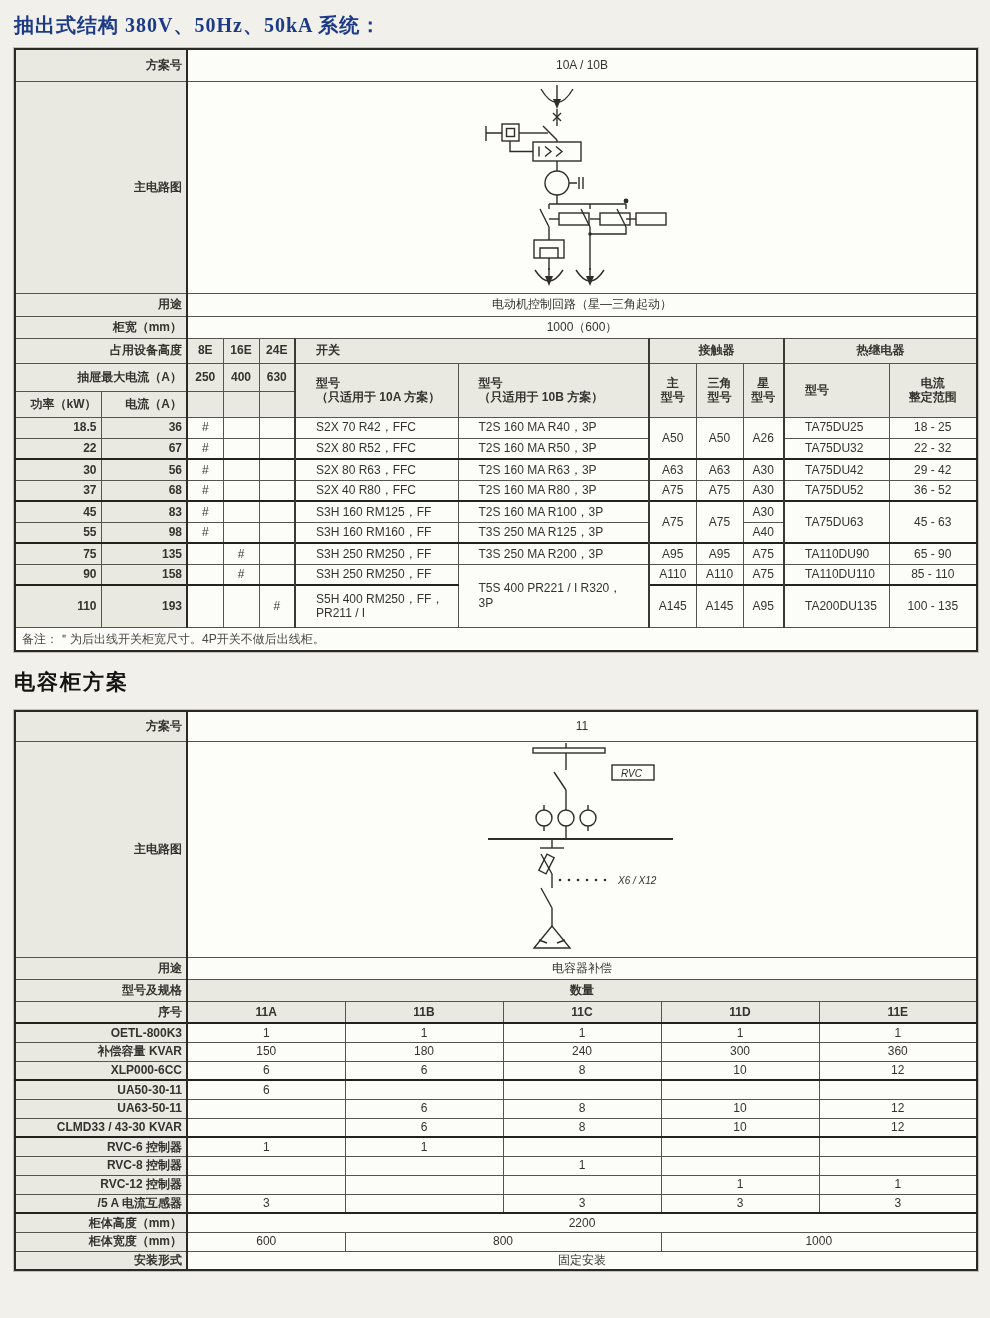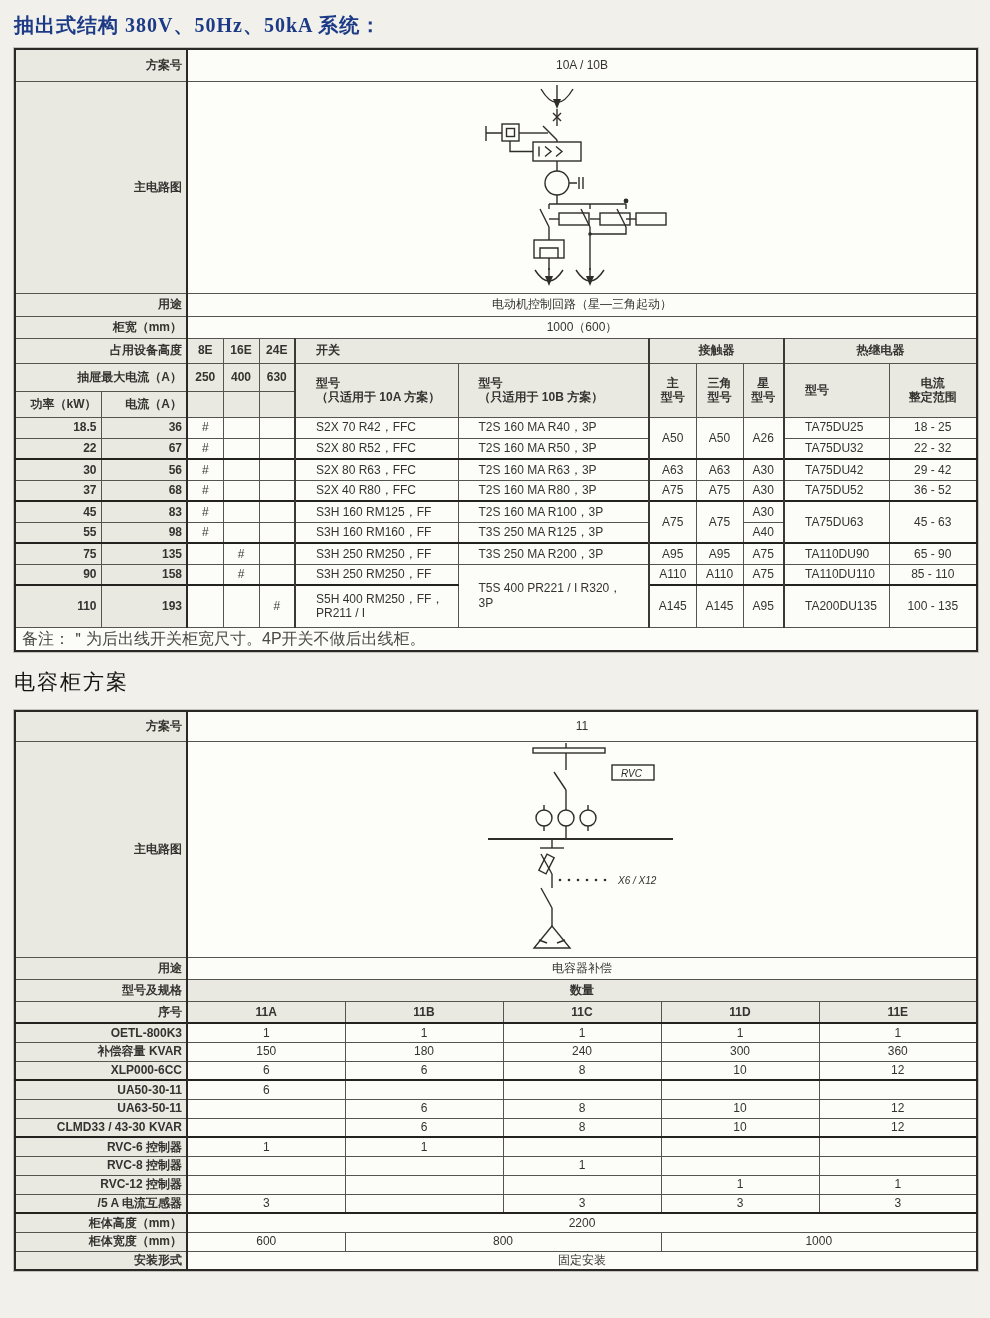--- a/index.html
+++ b/index.html
@@ -44,7 +44,7 @@
   .sep { border-left: 2px solid #3a3934; }
   tr.hb td { border-top: 2px solid #23221e; }
   .mark { font-weight: normal; color: #3a3936; }
-  .note { font-size: 16px; color: #4a4944; padding-left: 6px; font-weight: normal; }
+  .note { font-size: 12px; color: #4a4944; padding-left: 6px; font-weight: normal; }
   .dia { background: #fdfdfa; padding: 0; }
   svg { display: block; }
   svg text { font-size: 10px; font-style: italic; fill: #2e2d29; stroke: none; }

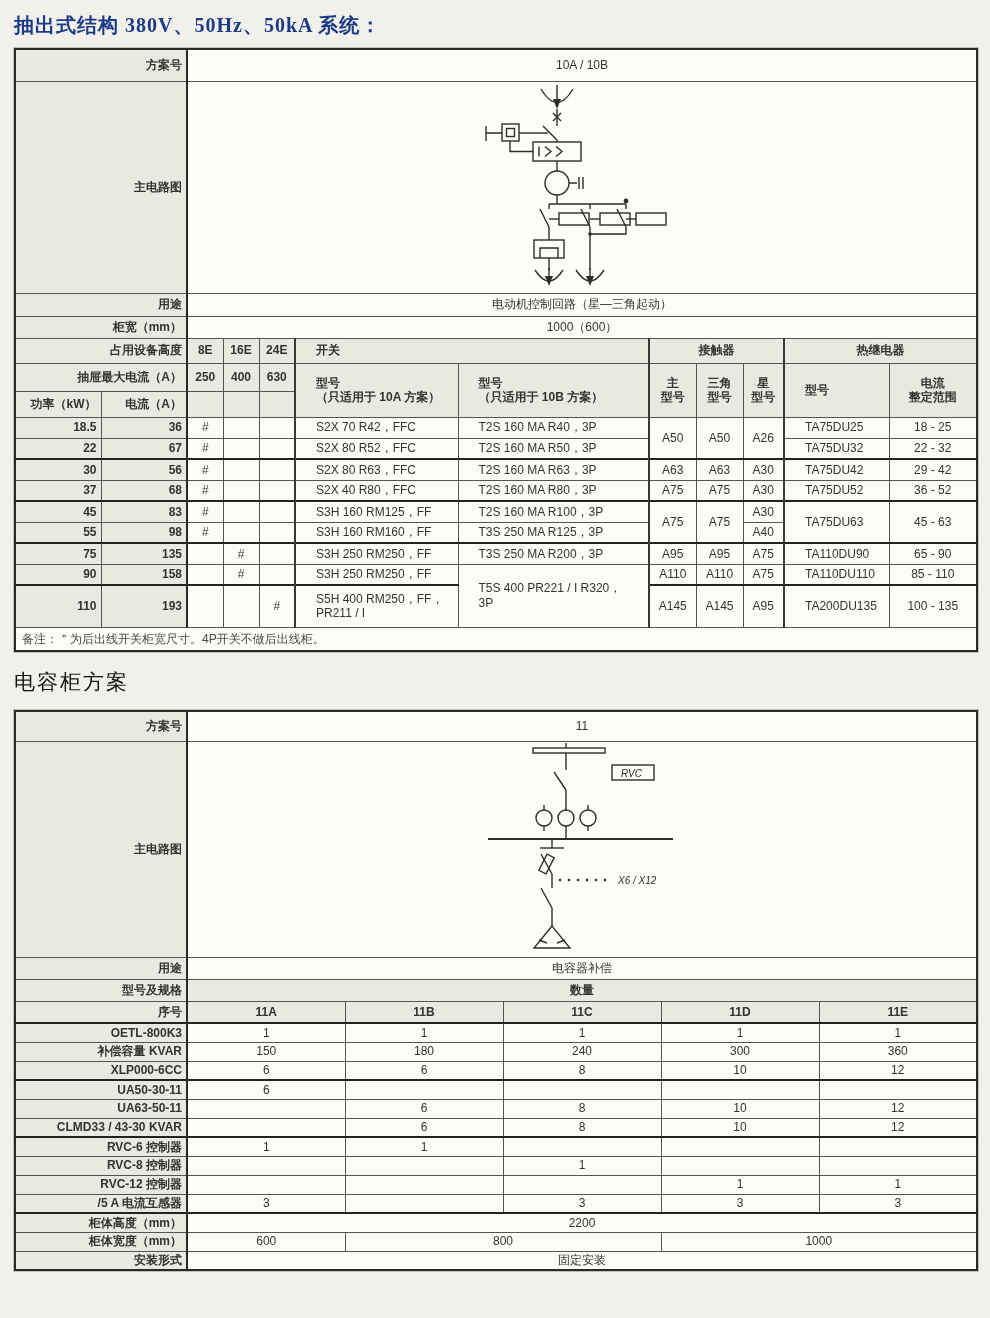--- a/index.html
+++ b/index.html
@@ -18,7 +18,7 @@
   .title2 {
     position: absolute; left: 14px; top: 668px;
     font-family: "Liberation Serif", "DejaVu Serif", serif;
-    font-weight: normal; font-size: 21px; color: #141412; letter-spacing: 2px;
+    font-weight: bold; font-size: 21px; color: #141412; letter-spacing: 2px;
   }
   table {
     position: absolute; left: 14px;

